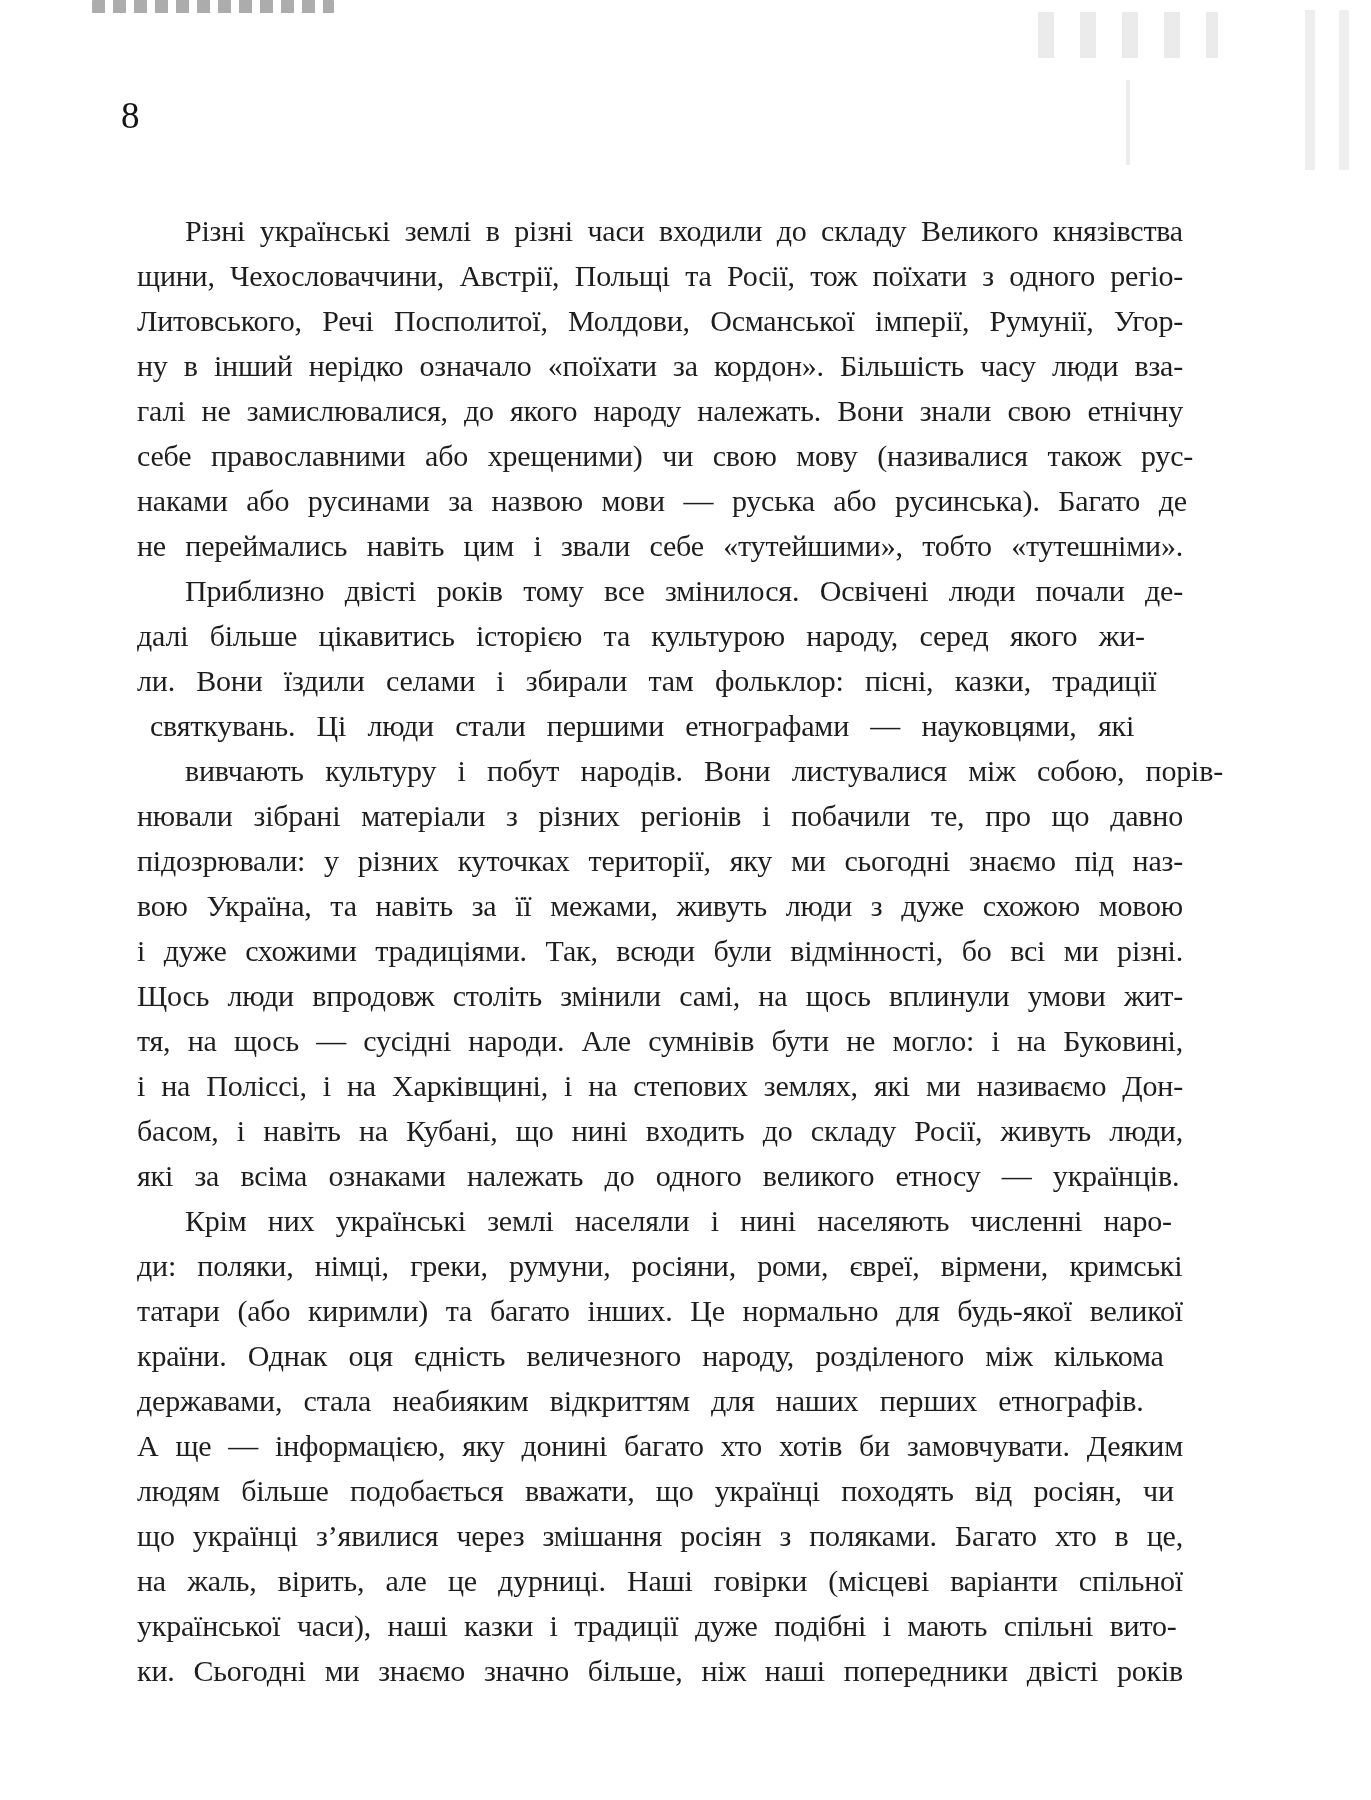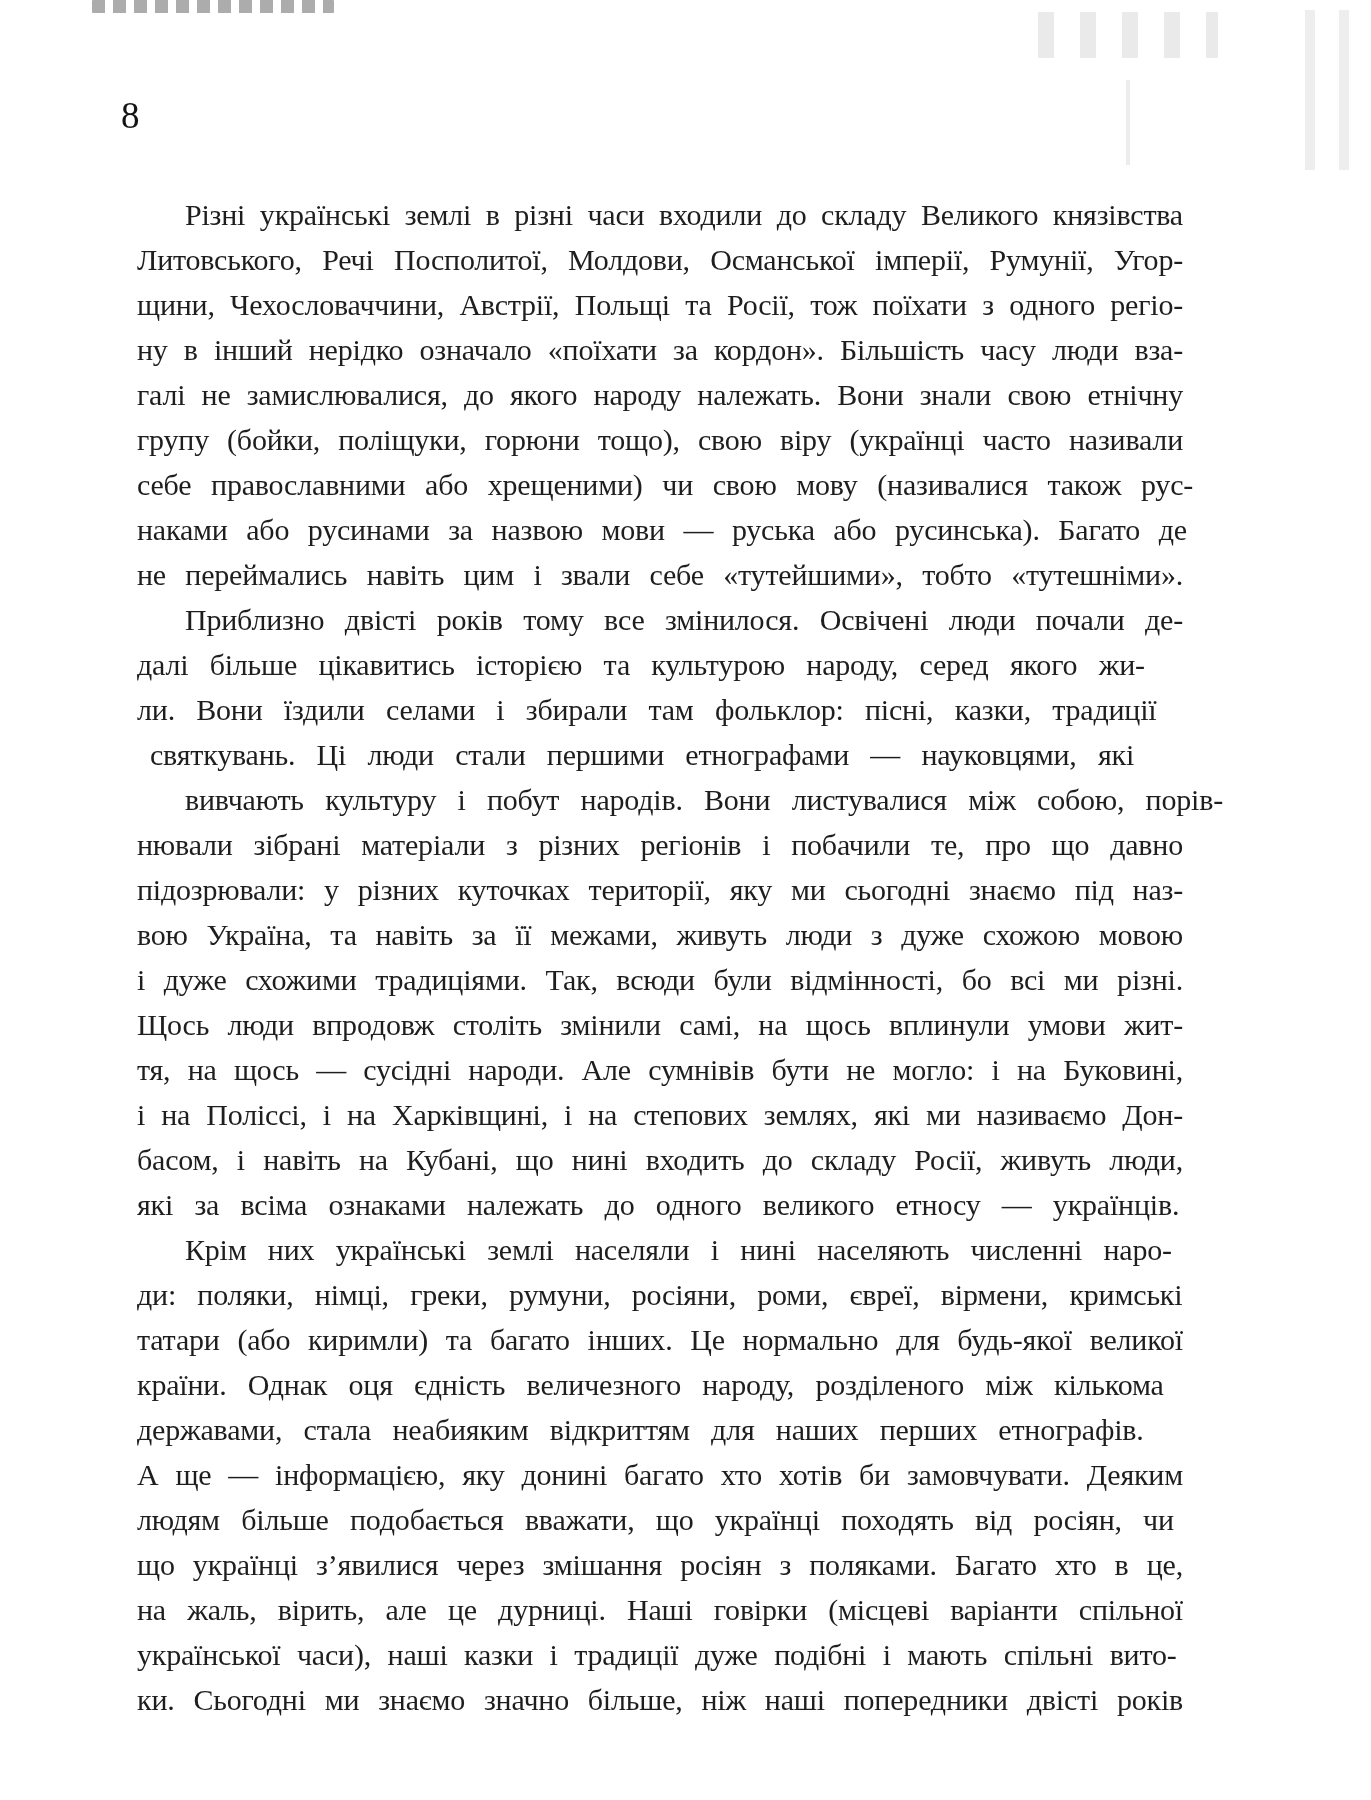--- a/index.html
+++ b/index.html
@@ -67,7 +67,7 @@
   .text-block {
     position: absolute;
     left: 137px;
-    top: 192px;
+    top: 208px;
     width: 1046px;
   }
   .paragraph {

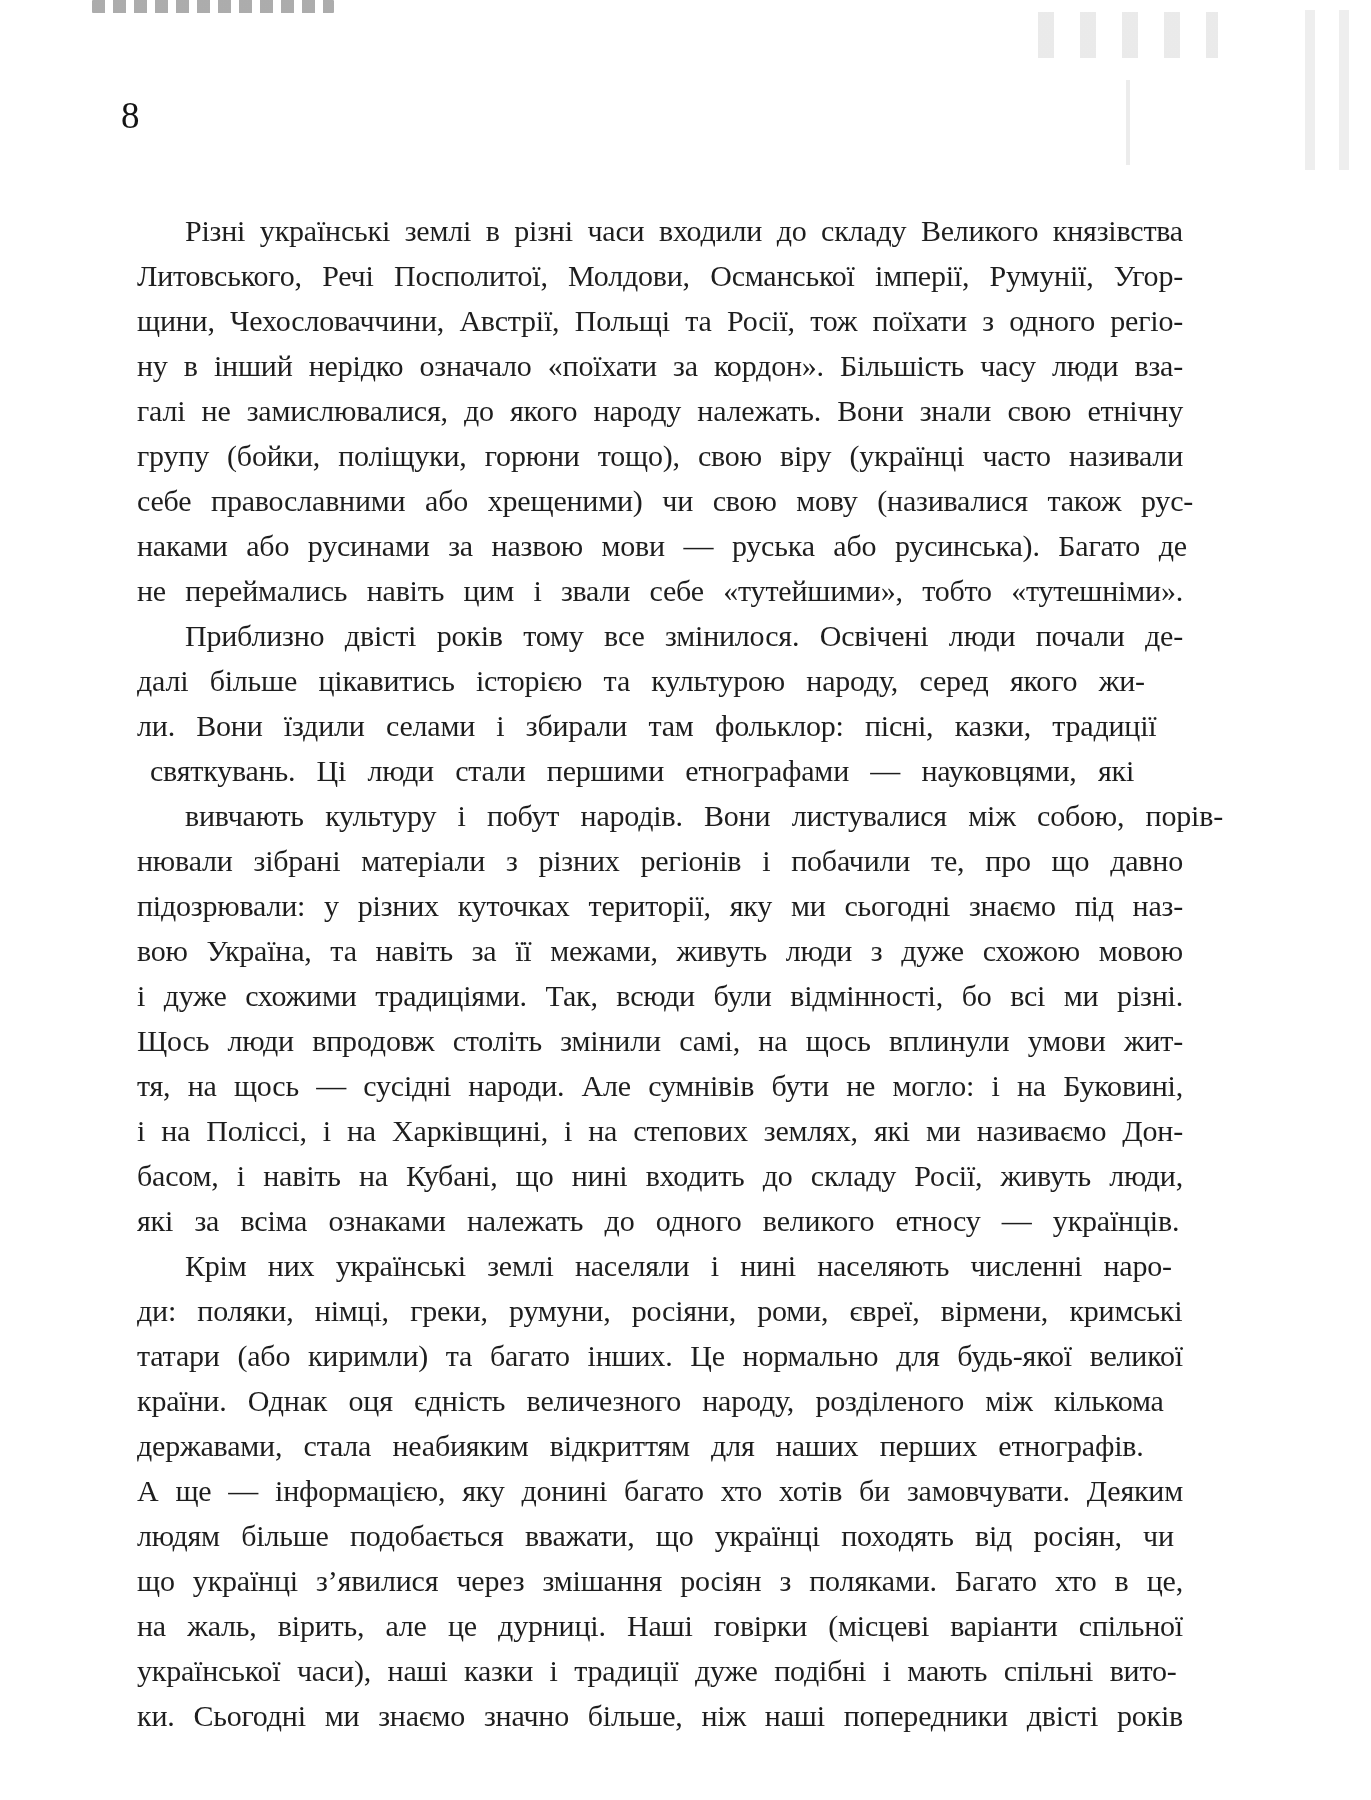--- a/index.html
+++ b/index.html
@@ -104,8 +104,8 @@
   <div class="text-block" id="text-block">
       <div class="paragraph">
         <div class="line indent"><span class="inner" style="word-spacing: 7.28906px;"><span>Різні українські землі в різні часи входили до складу Великого князівства</span></span></div>
+        <div class="line"><span class="inner" style="word-spacing: 8.00625px;"><span>щини, Чехословаччини, Австрії, Польщі та Росії, тож поїхати з одного регіо-</span></span></div>
         <div class="line"><span class="inner" style="word-spacing: 13.0179px;"><span>Литовського, Речі Посполитої, Молдови, Османської імперії, Румунії, Угор-</span></span></div>
-        <div class="line"><span class="inner" style="word-spacing: 8.00625px;"><span>щини, Чехословаччини, Австрії, Польщі та Росії, тож поїхати з одного регіо-</span></span></div>
         <div class="line"><span class="inner" style="word-spacing: 8.87926px;"><span>ну в інший нерідко означало «поїхати за кордон». Більшість часу люди вза-</span></span></div>
         <div class="line"><span class="inner" style="word-spacing: 8.875px;"><span>галі не замислювалися, до якого народу належать. Вони знали свою етнічну</span></span></div>
         <div class="line"><span class="inner" style="word-spacing: 10.8194px;"><span>групу (бойки, поліщуки, горюни тощо), свою віру (українці часто називали</span></span></div>

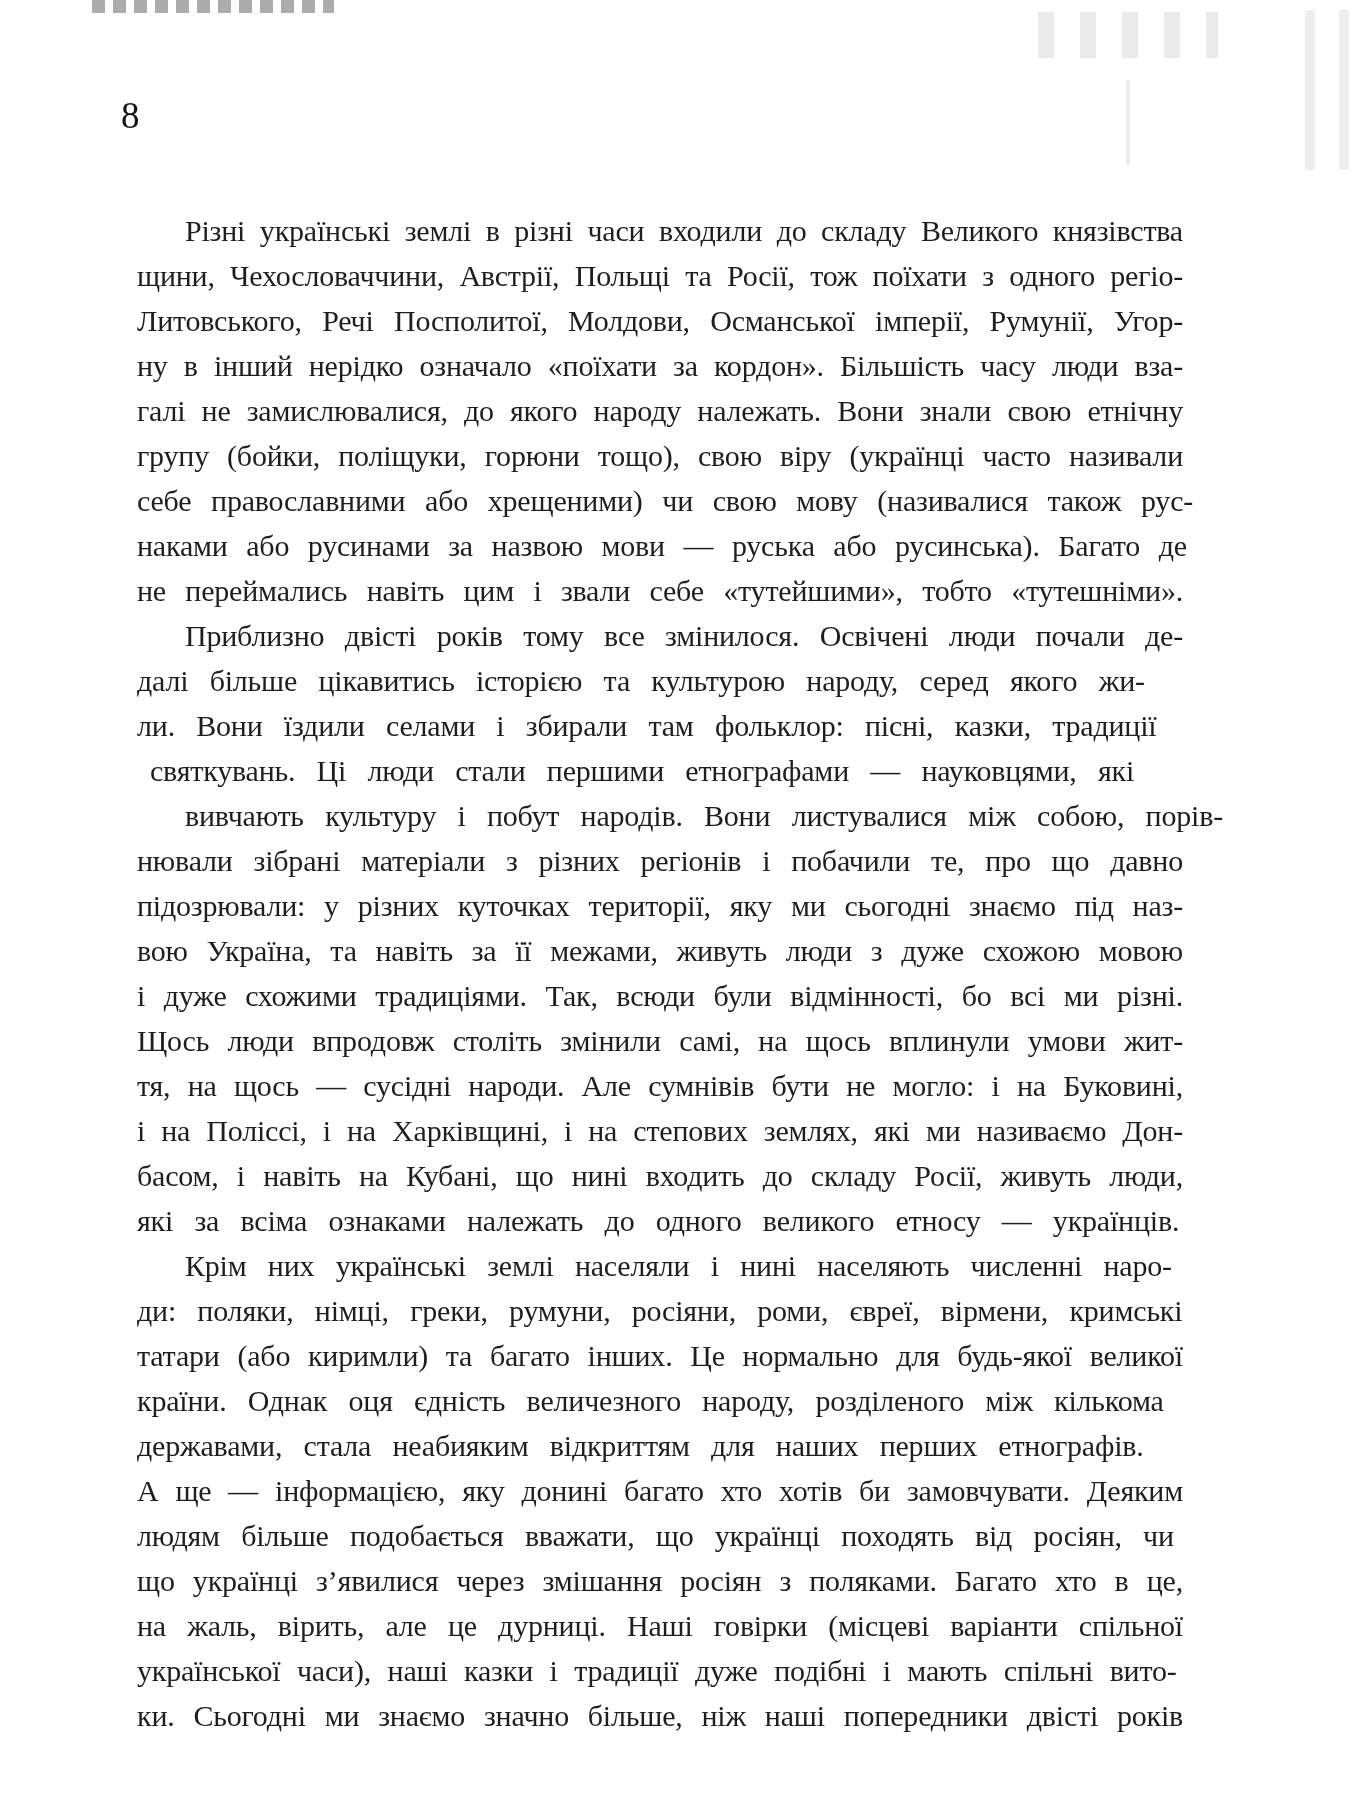--- a/index.html
+++ b/index.html
@@ -108,7 +108,6 @@
         <div class="line"><span class="inner" style="word-spacing: 13.0179px;"><span>Литовського, Речі Посполитої, Молдови, Османської імперії, Румунії, Угор-</span></span></div>
         <div class="line"><span class="inner" style="word-spacing: 8.87926px;"><span>ну в інший нерідко означало «поїхати за кордон». Більшість часу люди вза-</span></span></div>
         <div class="line"><span class="inner" style="word-spacing: 8.875px;"><span>галі не замислювалися, до якого народу належать. Вони знали свою етнічну</span></span></div>
-        <div class="line"><span class="inner" style="word-spacing: 10.8194px;"><span>групу (бойки, поліщуки, горюни тощо), свою віру (українці часто називали</span></span></div>
         <div class="line"><span class="inner" style="word-spacing: 12.3611px;"><span>себе </span><span class="it">православними</span><span> або </span><span class="it">хрещеними</span><span>) чи свою мову (називалися також рус-</span></span></div>
         <div class="line"><span class="inner" style="word-spacing: 11.2898px;"><span>наками або русинами за назвою мови — </span><span class="it">руська</span><span> або </span><span class="it">русинська</span><span>). Багато де</span></span></div>
         <div class="line"><span class="inner" style="word-spacing: 12.0833px;"><span>не переймались навіть цим і звали себе «тутейшими», тобто «тутешніми».</span></span></div>

